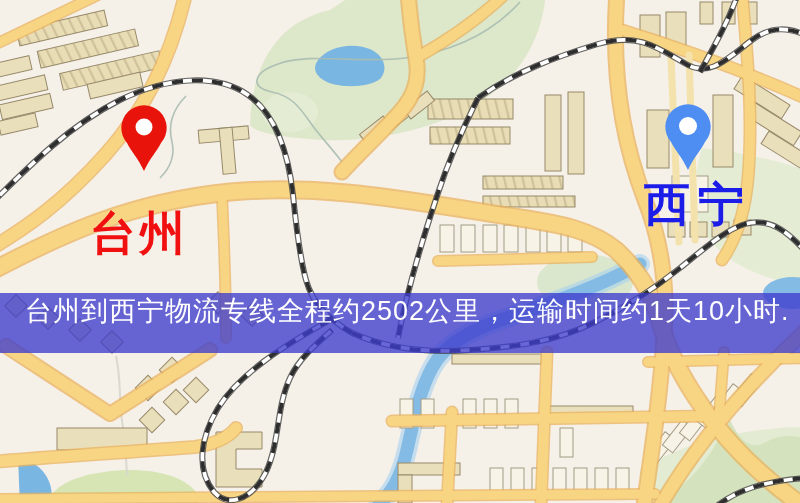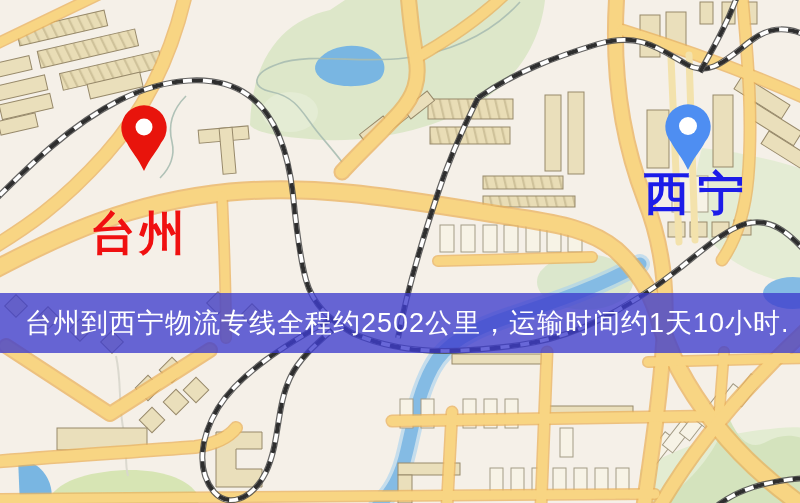--- a/index.html
+++ b/index.html
@@ -10,7 +10,7 @@
              font-size:46px;font-weight:600;line-height:1;white-space:nowrap;
              text-shadow:0 0 2px rgba(255,255,255,.35);}
   .pin-label.origin{left:90px;top:177px;letter-spacing:3px;margin-top:34px;}
-  .pin-label.dest{left:644px;top:171px;letter-spacing:8px;}
+  .pin-label.dest{left:644px;top:182px;letter-spacing:8px;}
   .banner{position:absolute;z-index:6;left:0;top:293px;width:800px;height:60px;
           display:flex;align-items:center;}
   .banner span{padding-left:25px;font-size:27px;letter-spacing:1px;white-space:nowrap;}

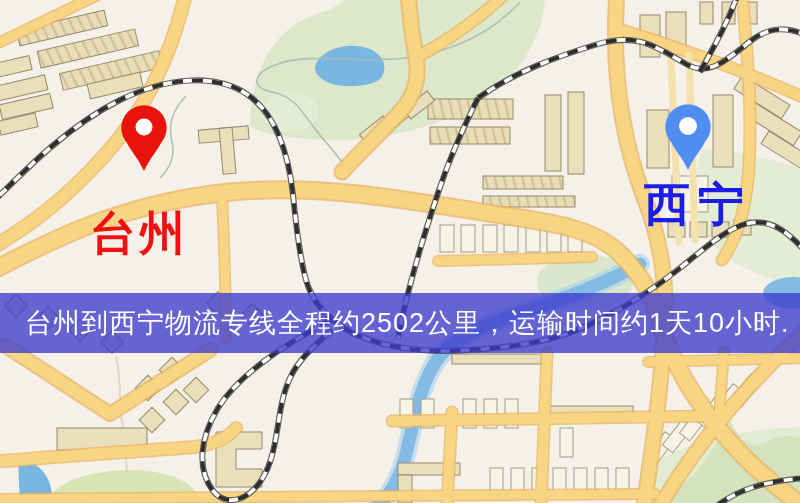--- a/index.html
+++ b/index.html
@@ -12,7 +12,7 @@
   .pin-label.origin{left:90px;top:177px;letter-spacing:3px;margin-top:34px;}
   .pin-label.dest{left:644px;top:182px;letter-spacing:8px;}
   .banner{position:absolute;z-index:6;left:0;top:293px;width:800px;height:60px;
-          display:flex;align-items:center;}
+          display:flex;}
   .banner span{padding-left:25px;font-size:27px;letter-spacing:1px;white-space:nowrap;}
   .road{fill:none;stroke:#f8d583;stroke-linecap:round;stroke-linejoin:round;}
   .road-case{fill:none;stroke:#eab25c;opacity:.75;stroke-linecap:round;stroke-linejoin:round;}

